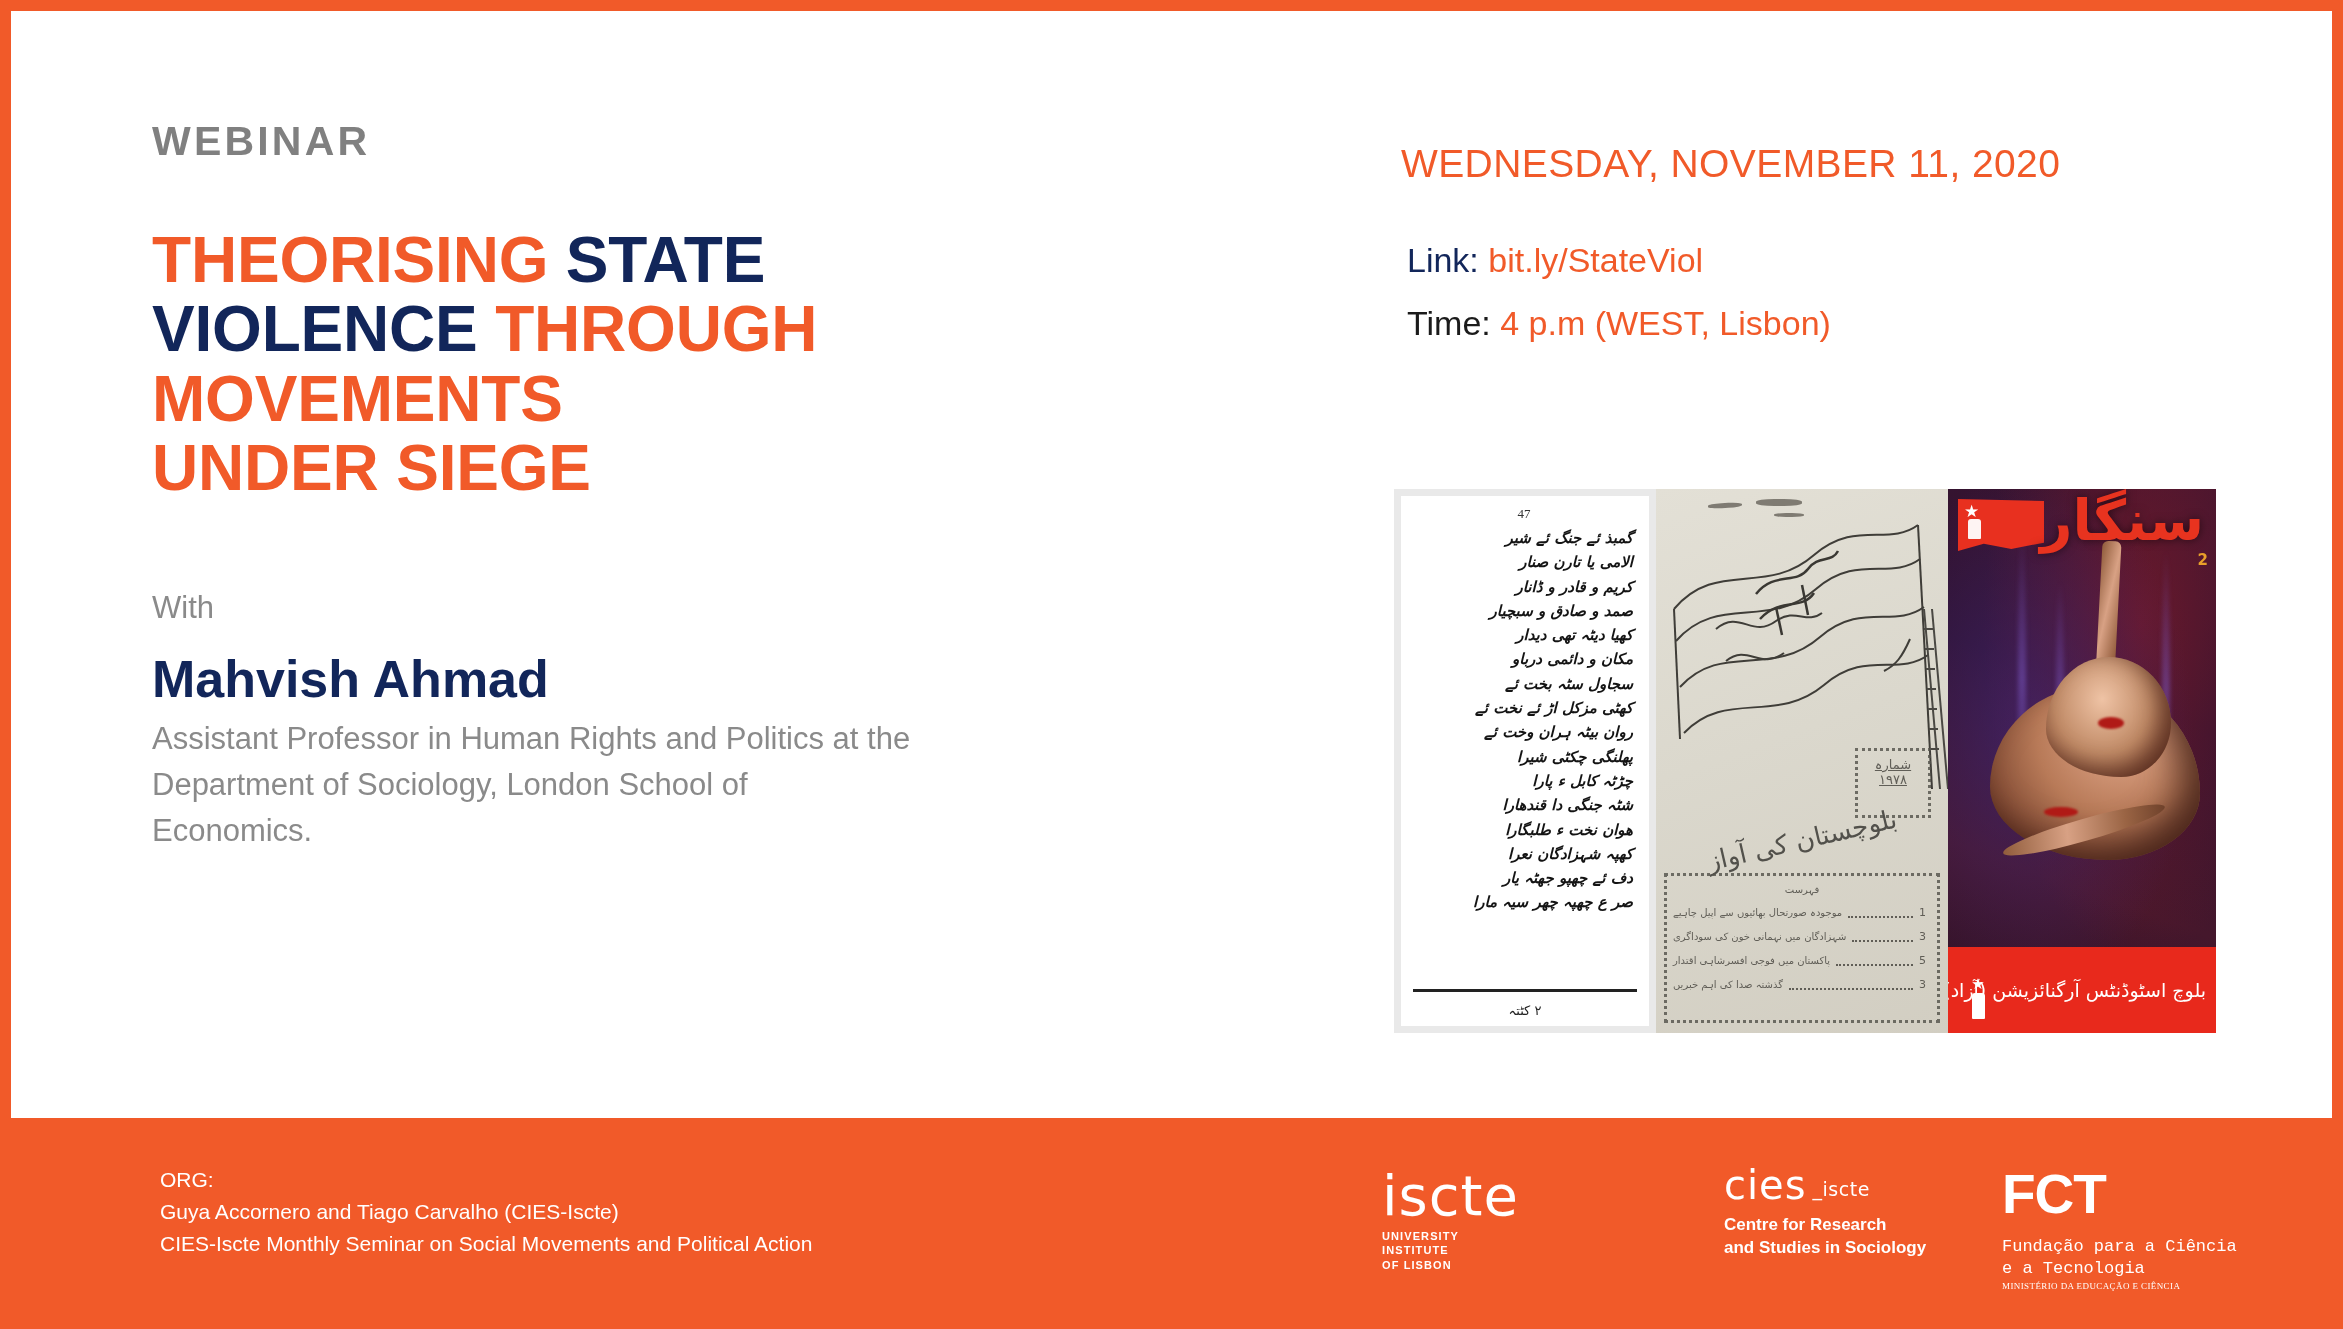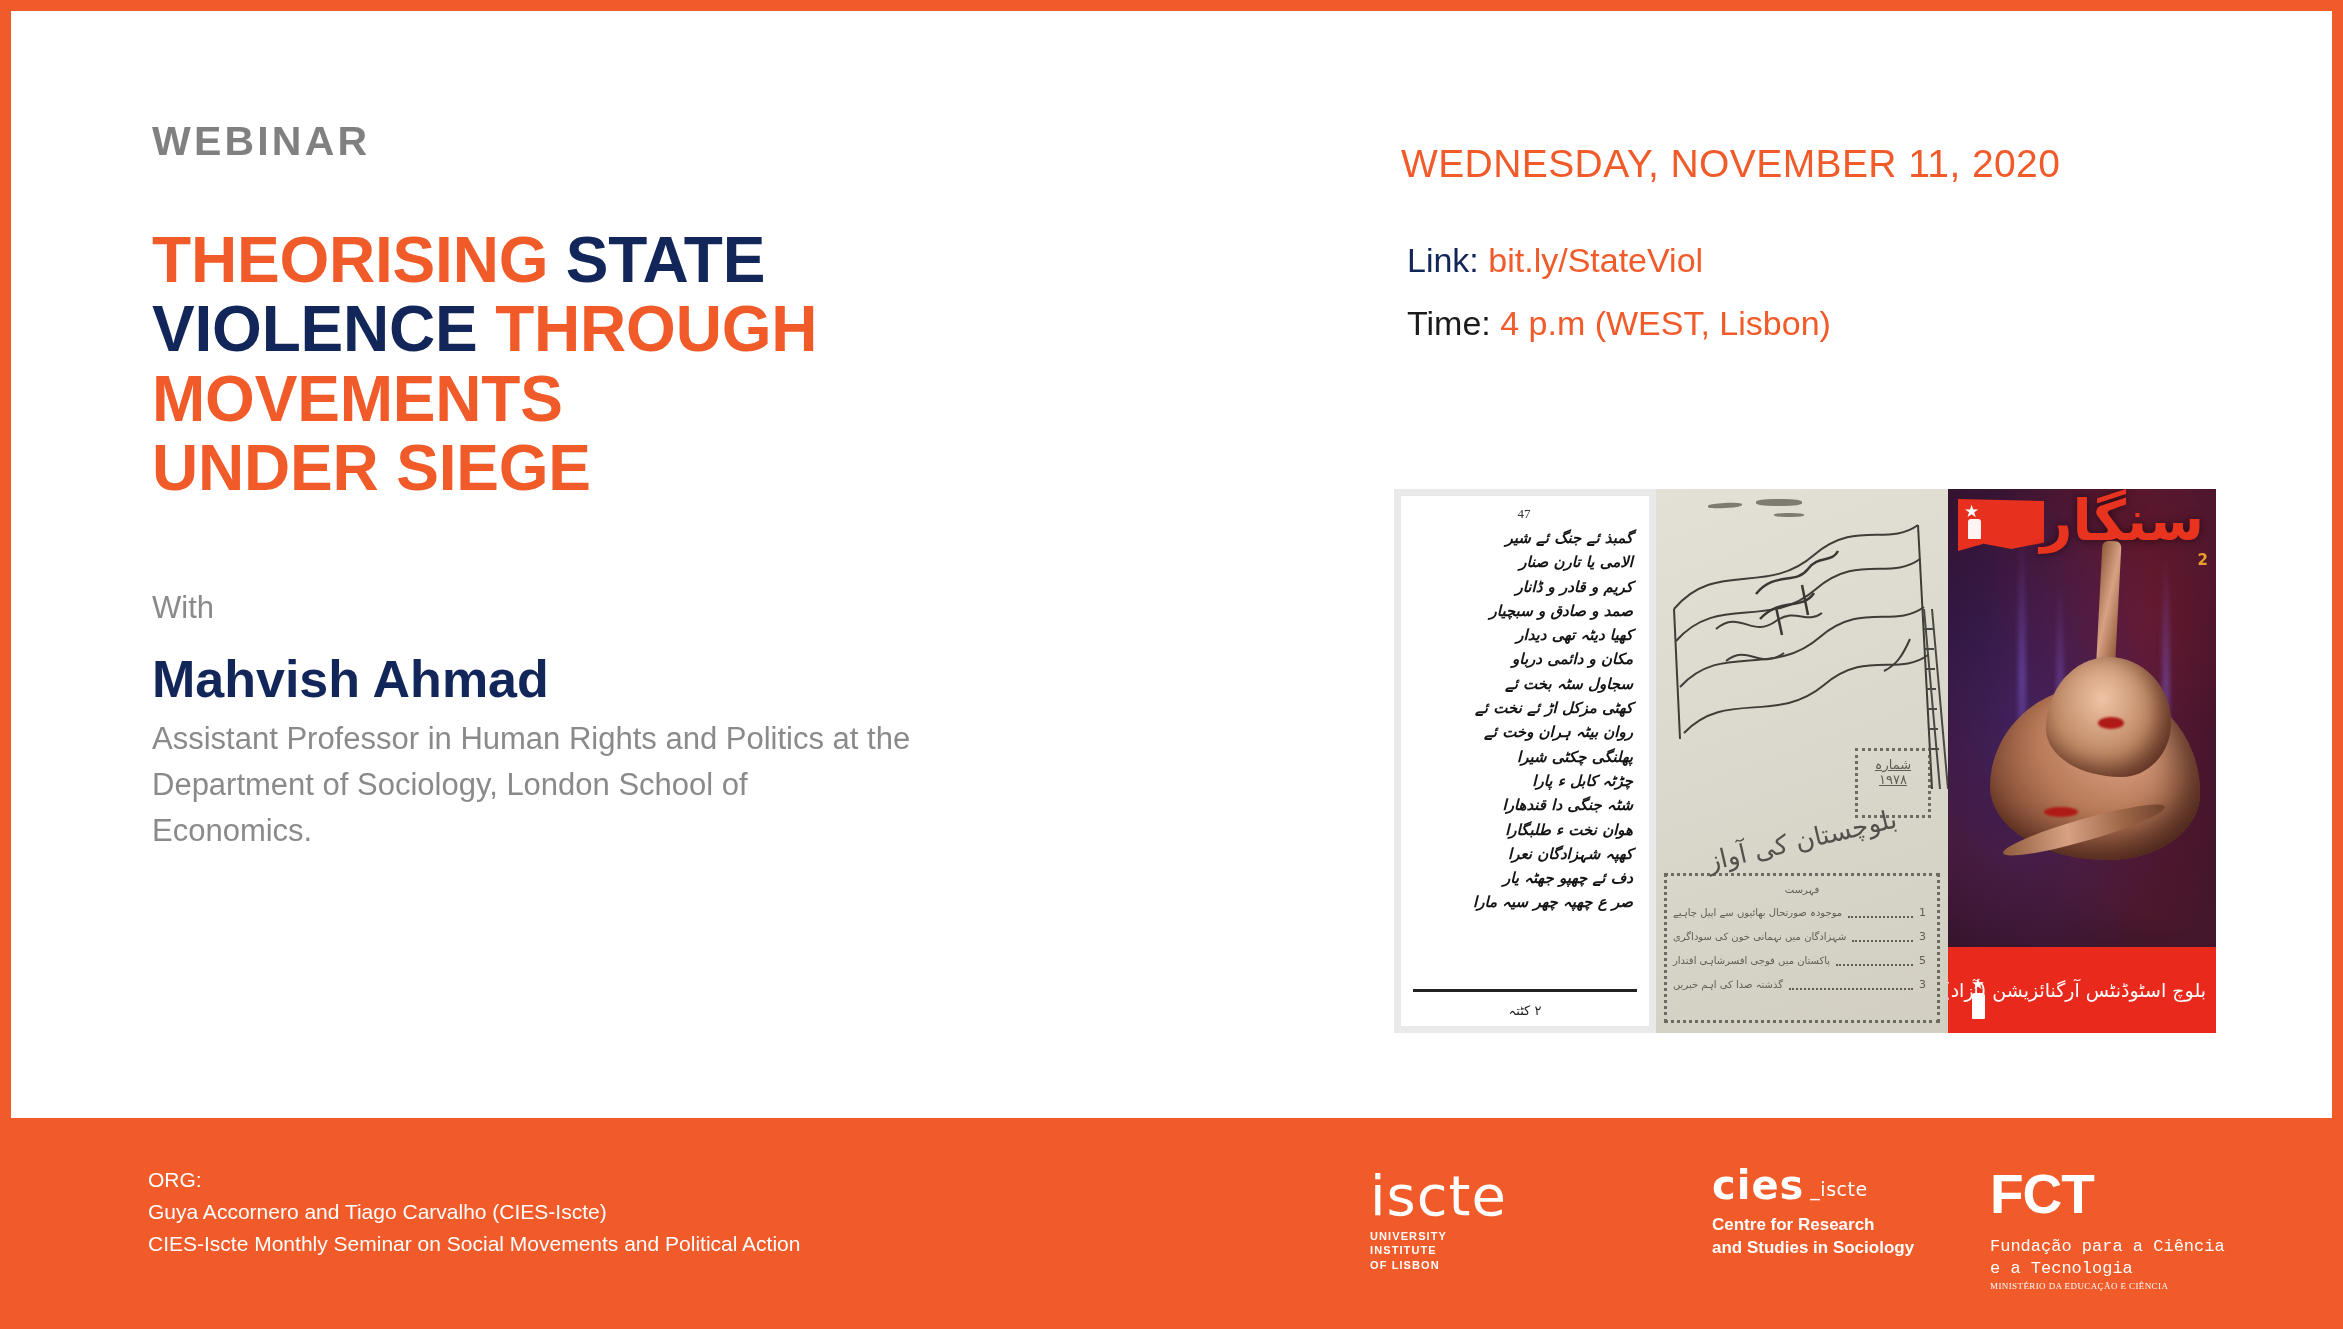--- a/index.html
+++ b/index.html
@@ -382,7 +382,7 @@
   
   .footer {
     position: absolute;
-    left: 0;
+    left: 12px;
     top: 1118px;
     width: 2249px;
     height: 211px;

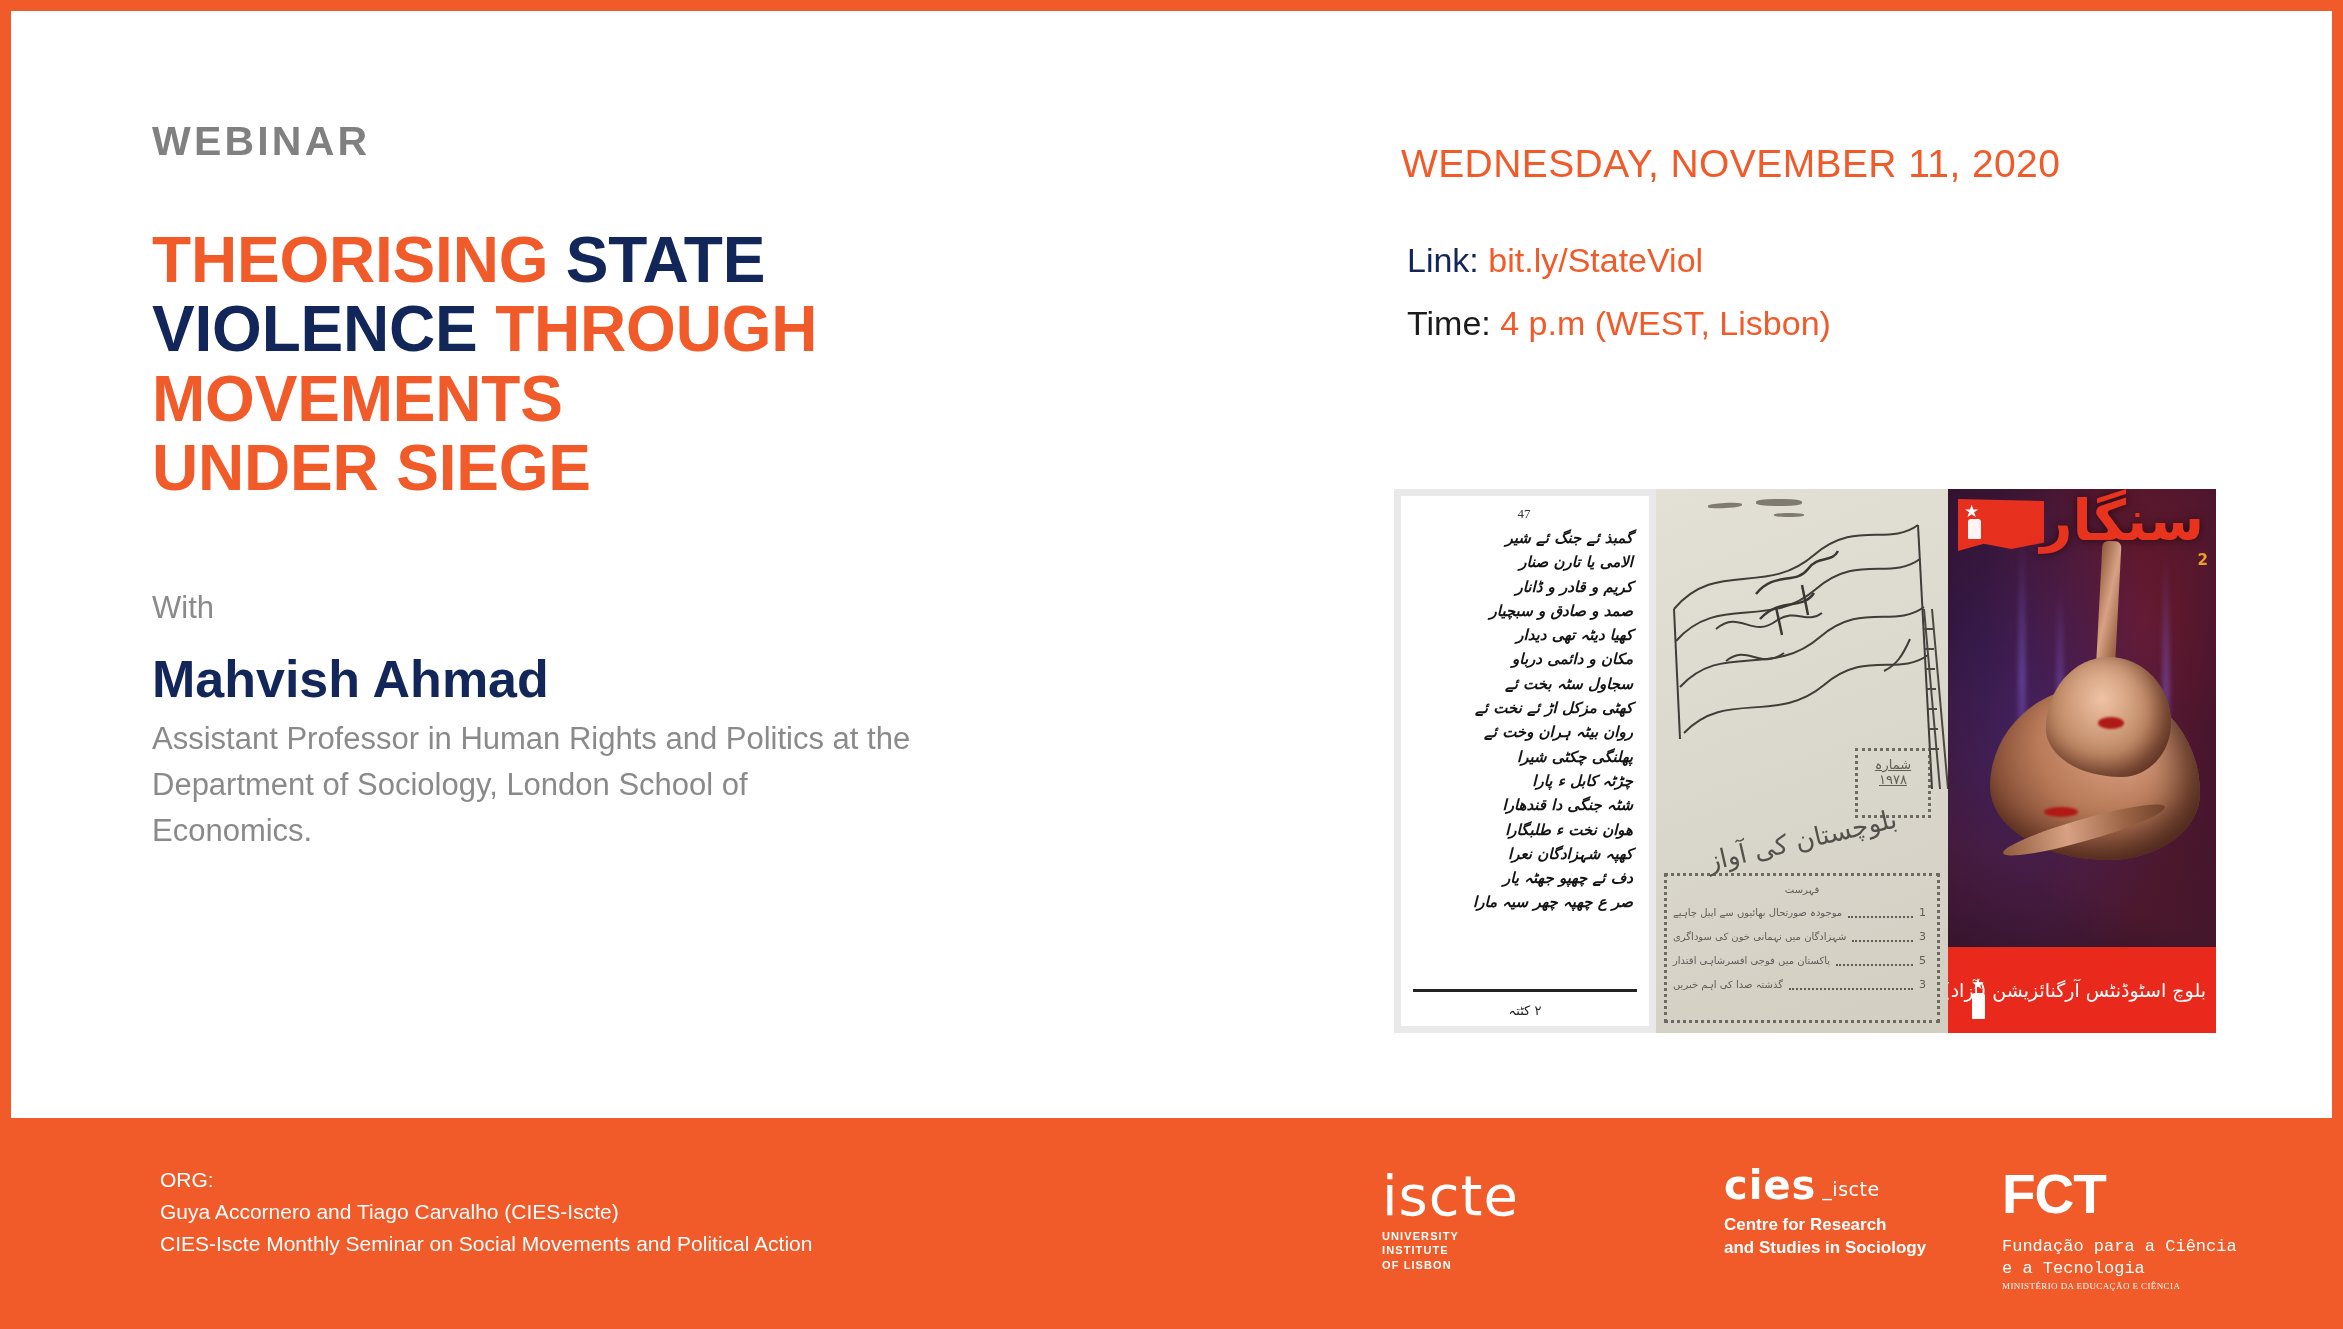--- a/index.html
+++ b/index.html
@@ -432,7 +432,6 @@
     letter-spacing: 1px;
     line-height: .95;
     font-family: "DejaVu Sans", sans-serif;
-    font-weight: bold;
   }
   .cies-mark {
     font-size: 19px;

